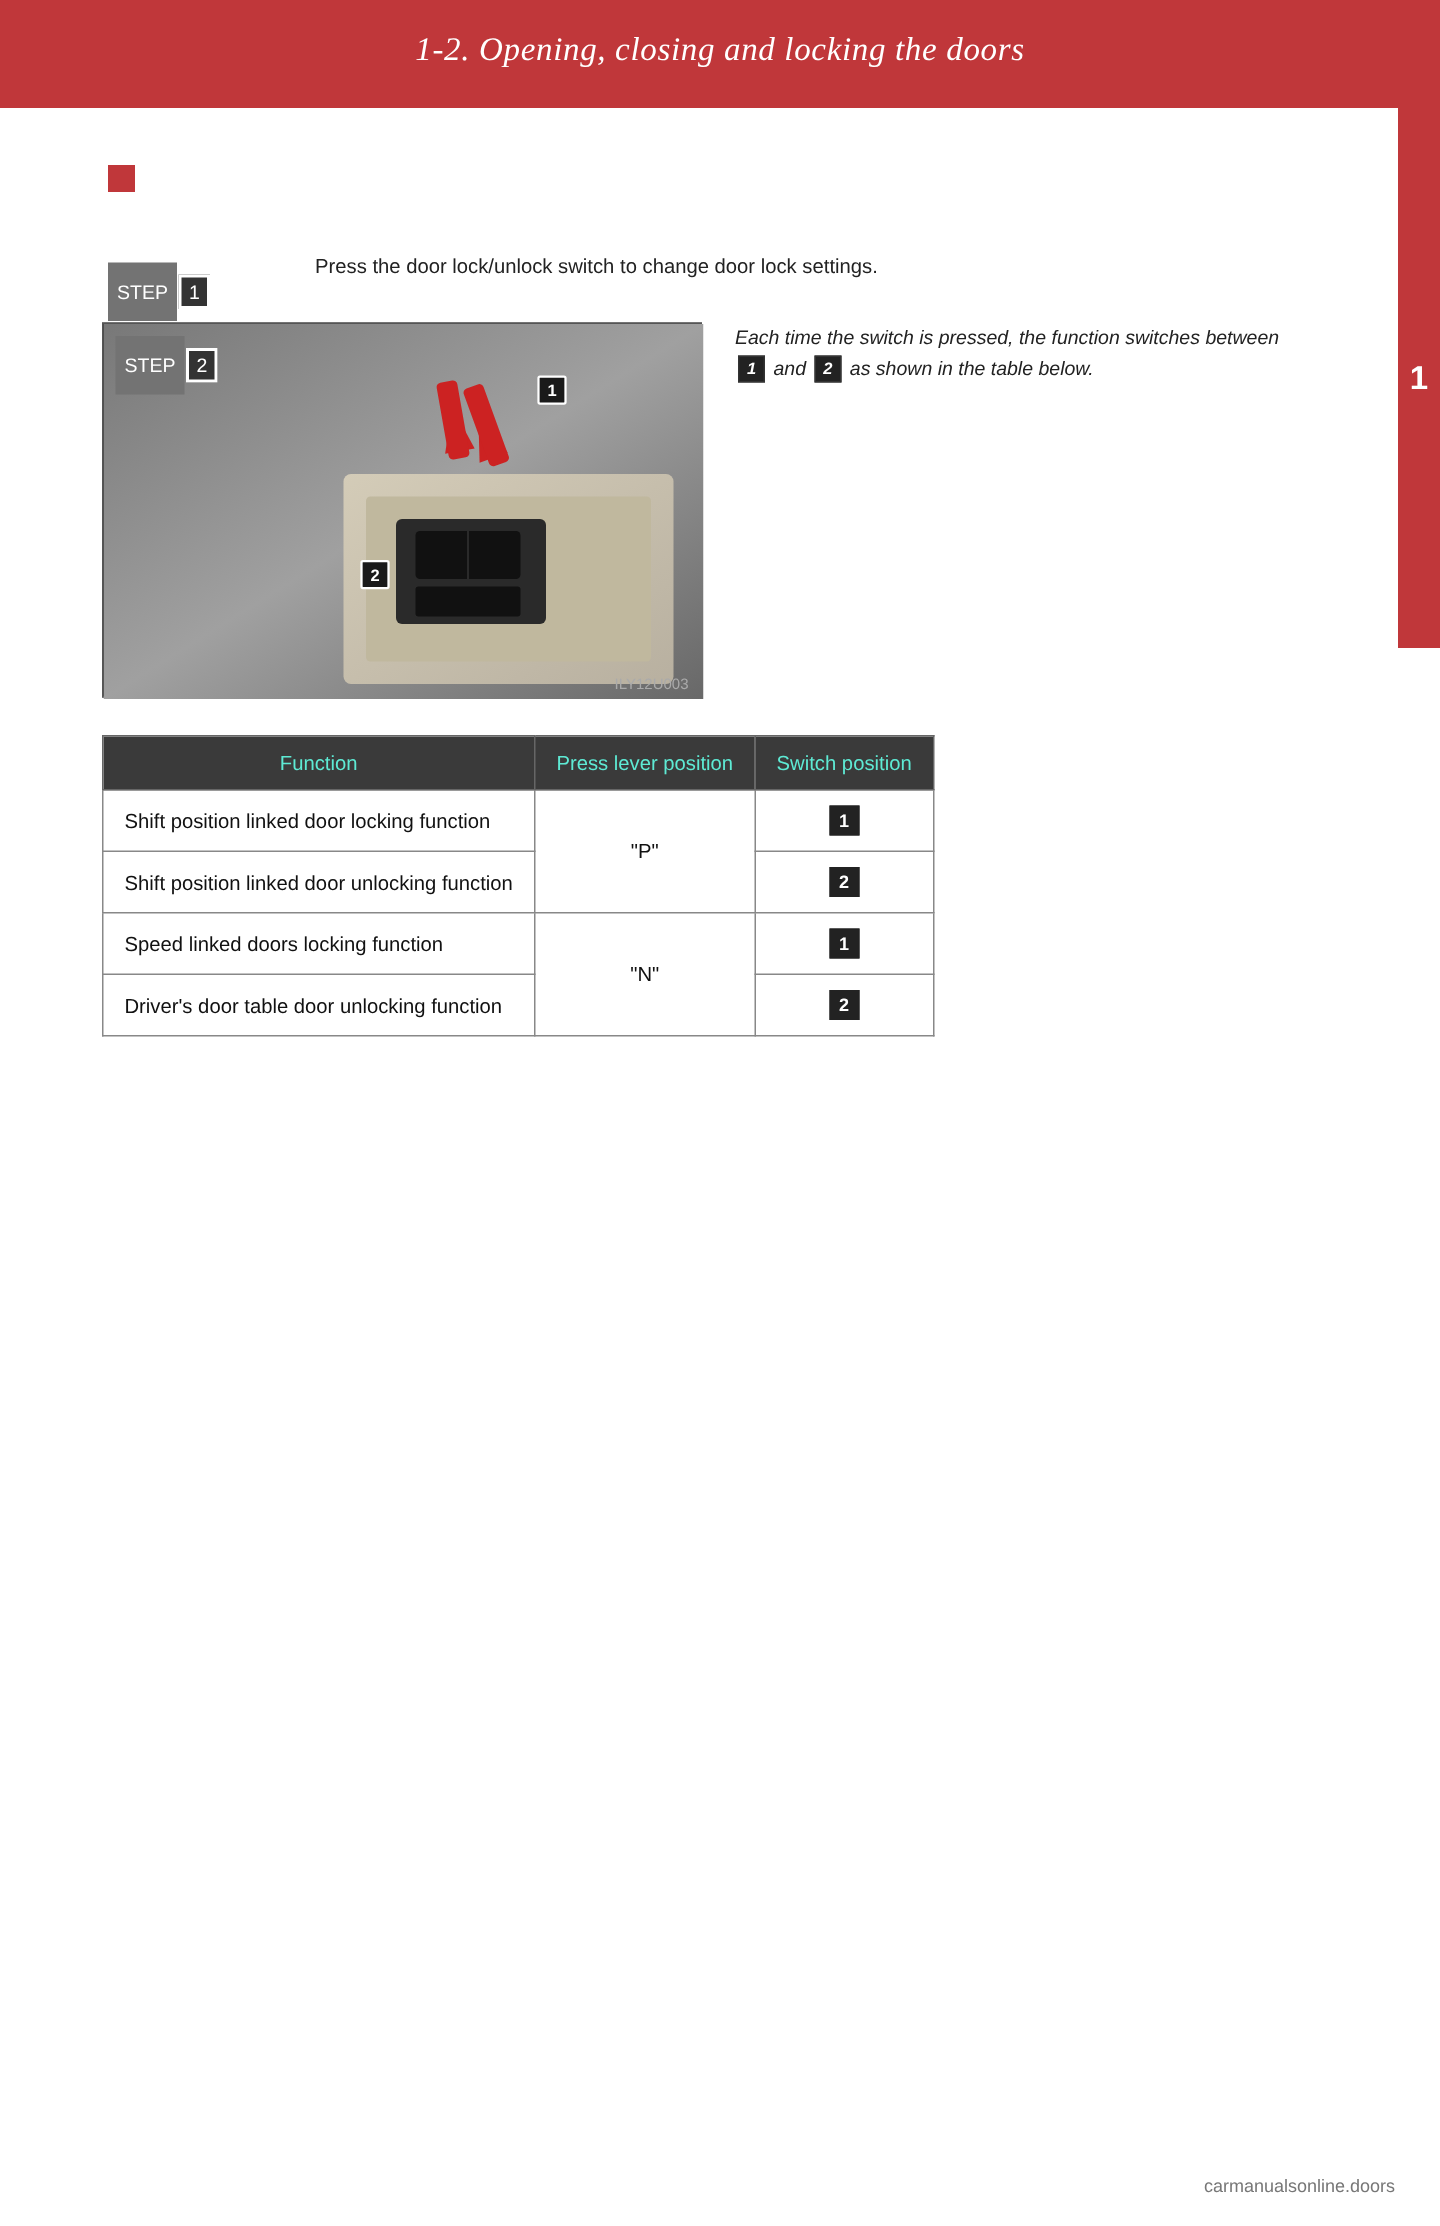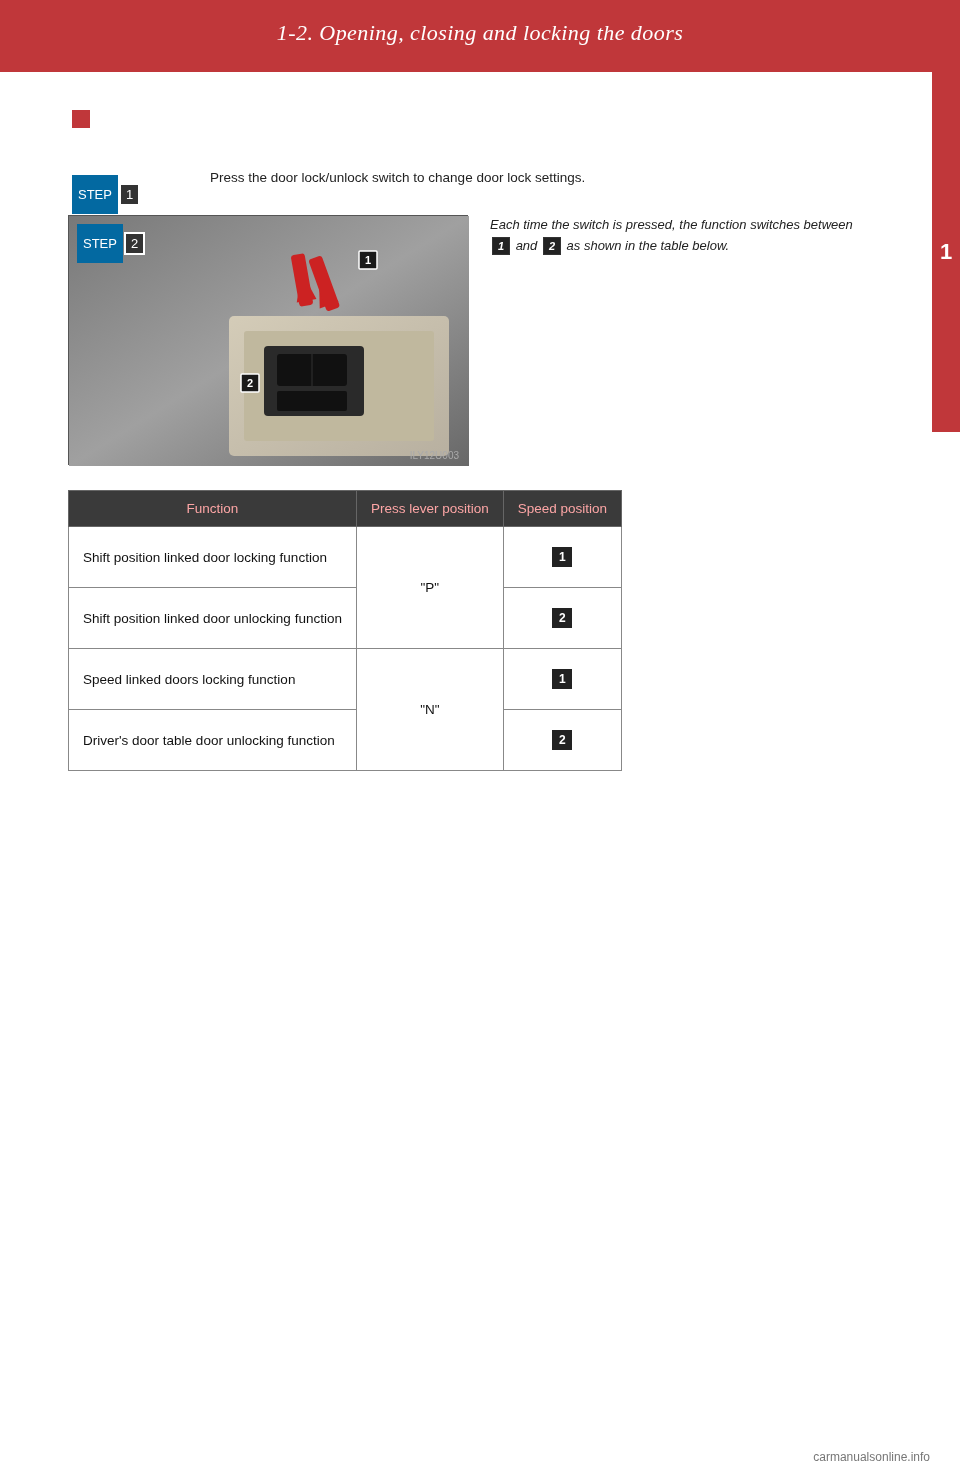--- a/index.html
+++ b/index.html
@@ -61,7 +61,7 @@
       gap: 0;
     }
     .step-label {
-      background: #0369a1;
+      background: #737373;
       color: #fff;
       font-size: 13px;
       padding: 12px 6px;

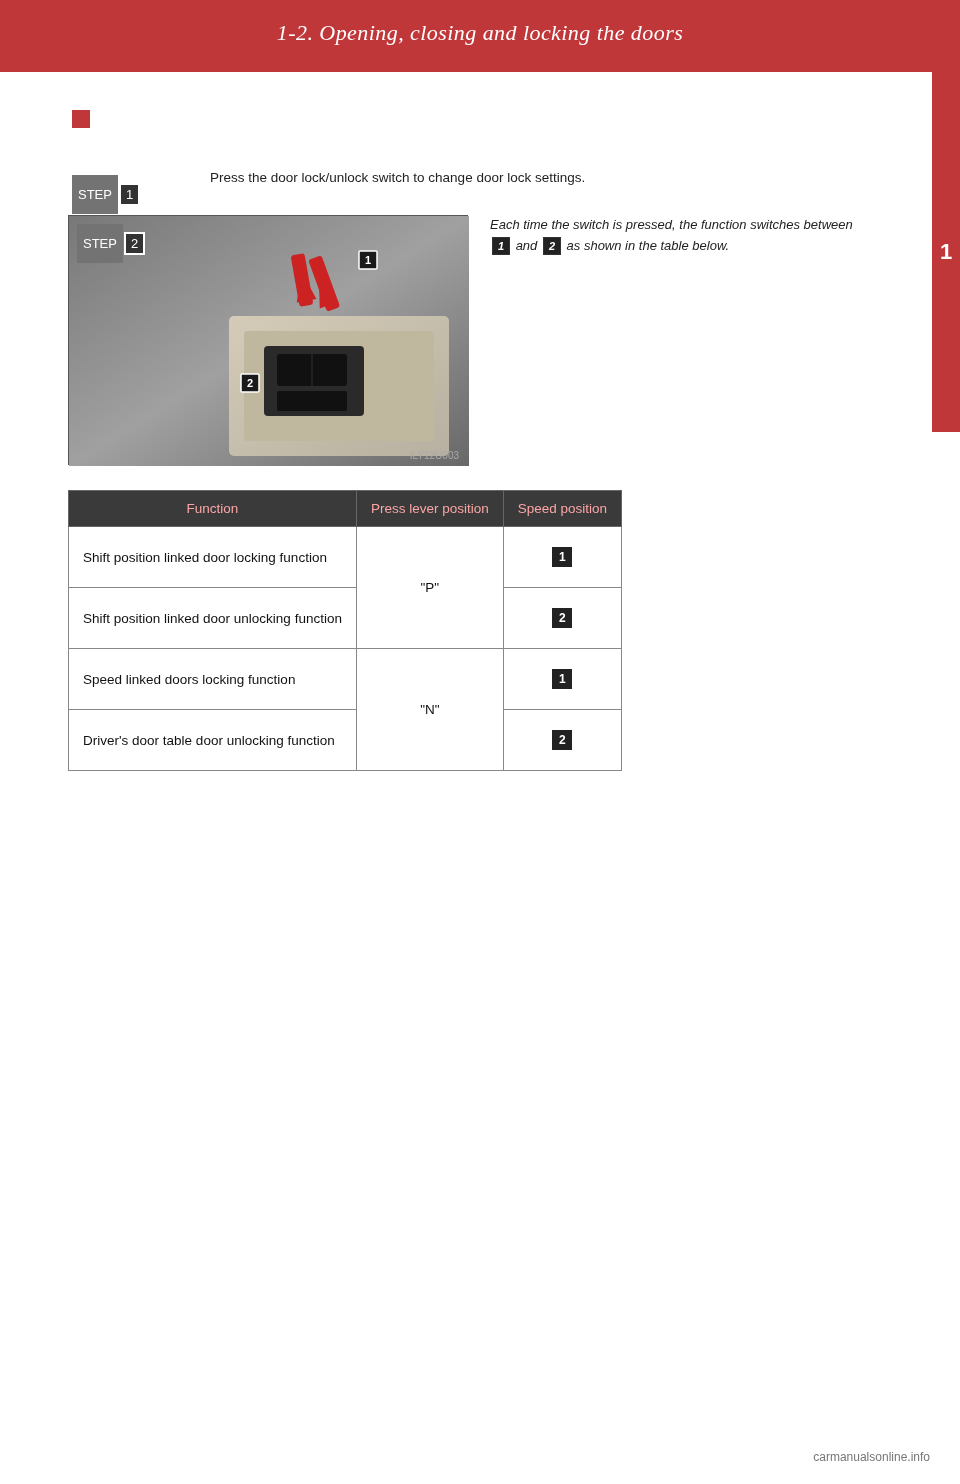--- a/index.html
+++ b/index.html
@@ -153,7 +153,7 @@
 
     .function-table th {
       background: #3a3a3a;
-      color: #fca5a5;
+      color: #5eead4;
       padding: 10px 14px;
       text-align: center;
       font-weight: normal;

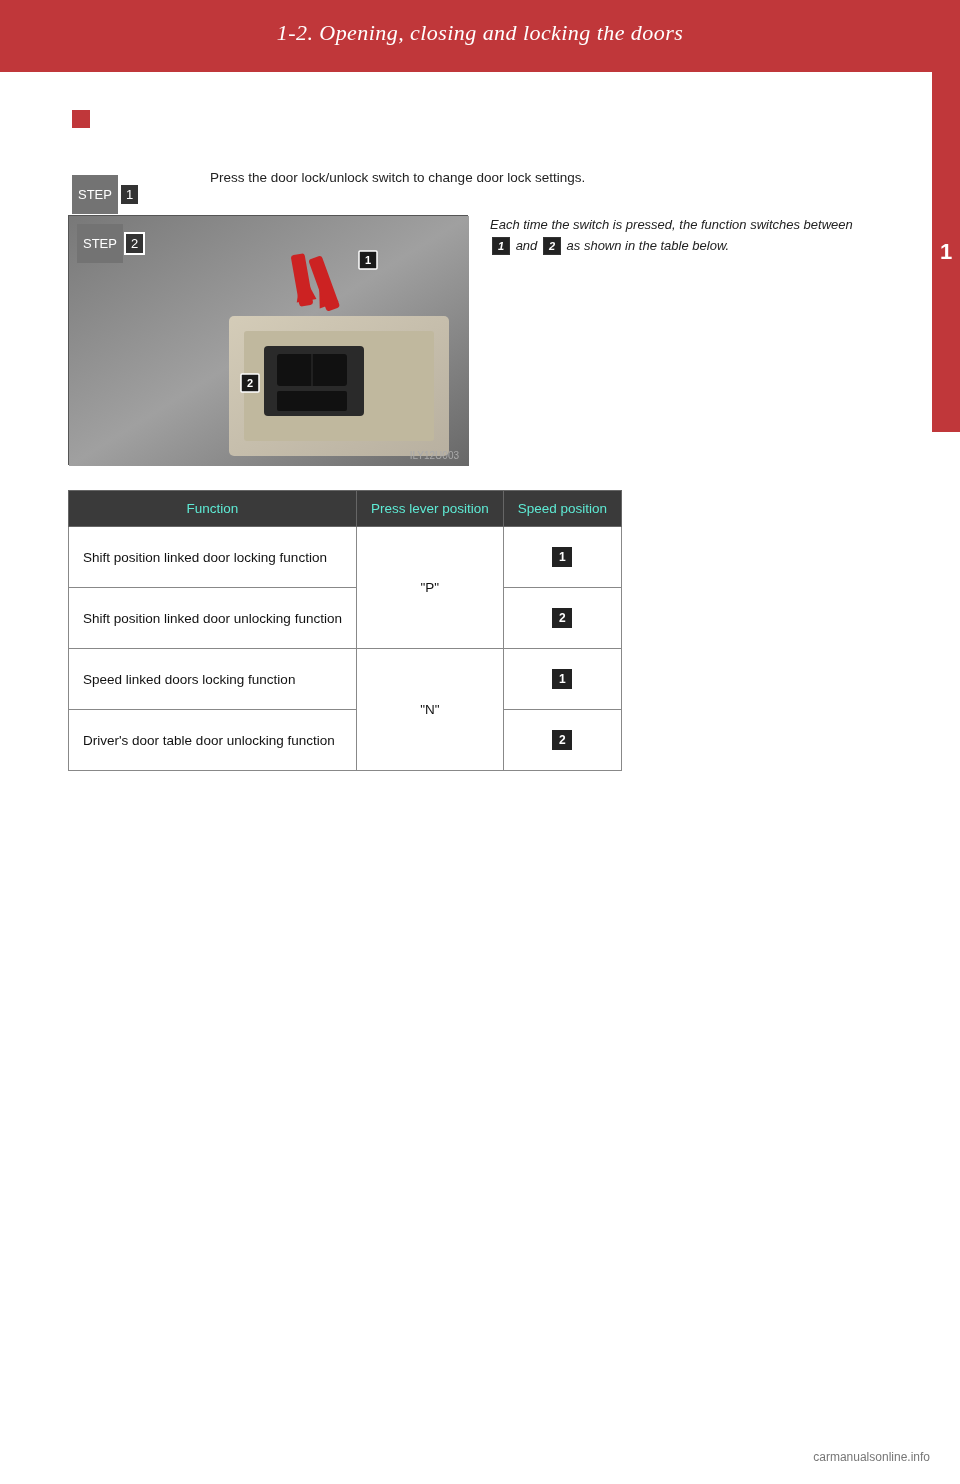--- a/index.html
+++ b/index.html
@@ -305,7 +305,7 @@
     <tr>
       <th>Function</th>
       <th>Press lever position</th>
-      <th>Speed position</th>
+      <th>Switch position</th>
     </tr>
   </thead>
   <tbody>

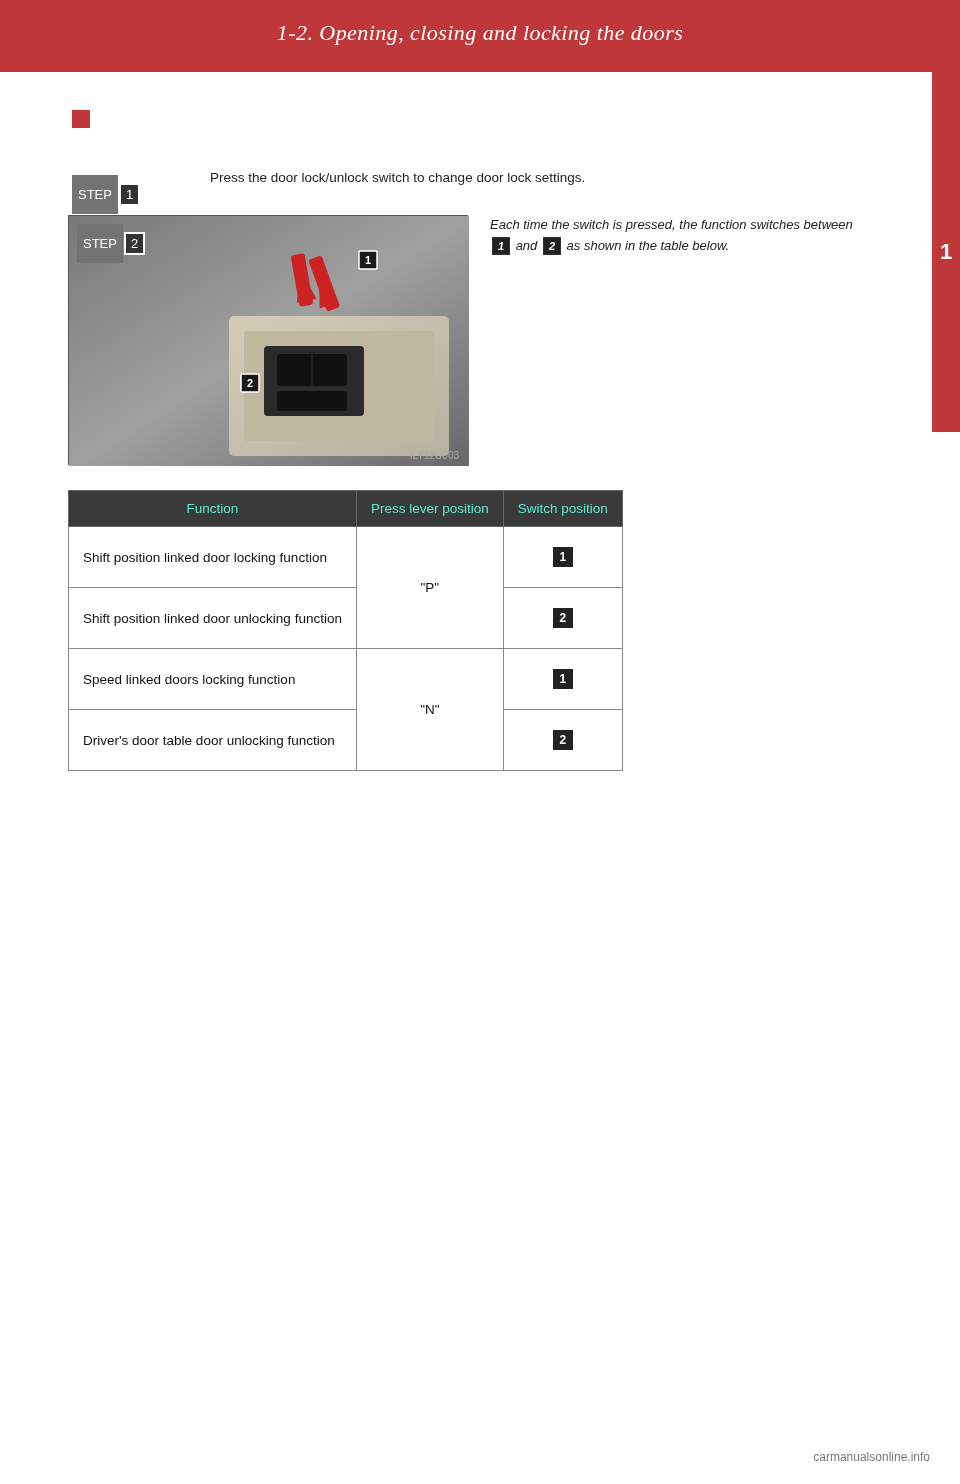--- a/index.html
+++ b/index.html
@@ -161,7 +161,7 @@
     }
 
     .function-table td {
-      padding: 20px 14px;
+      padding: 10px 14px;
       border: 1px solid #888;
       vertical-align: middle;
       color: #111;

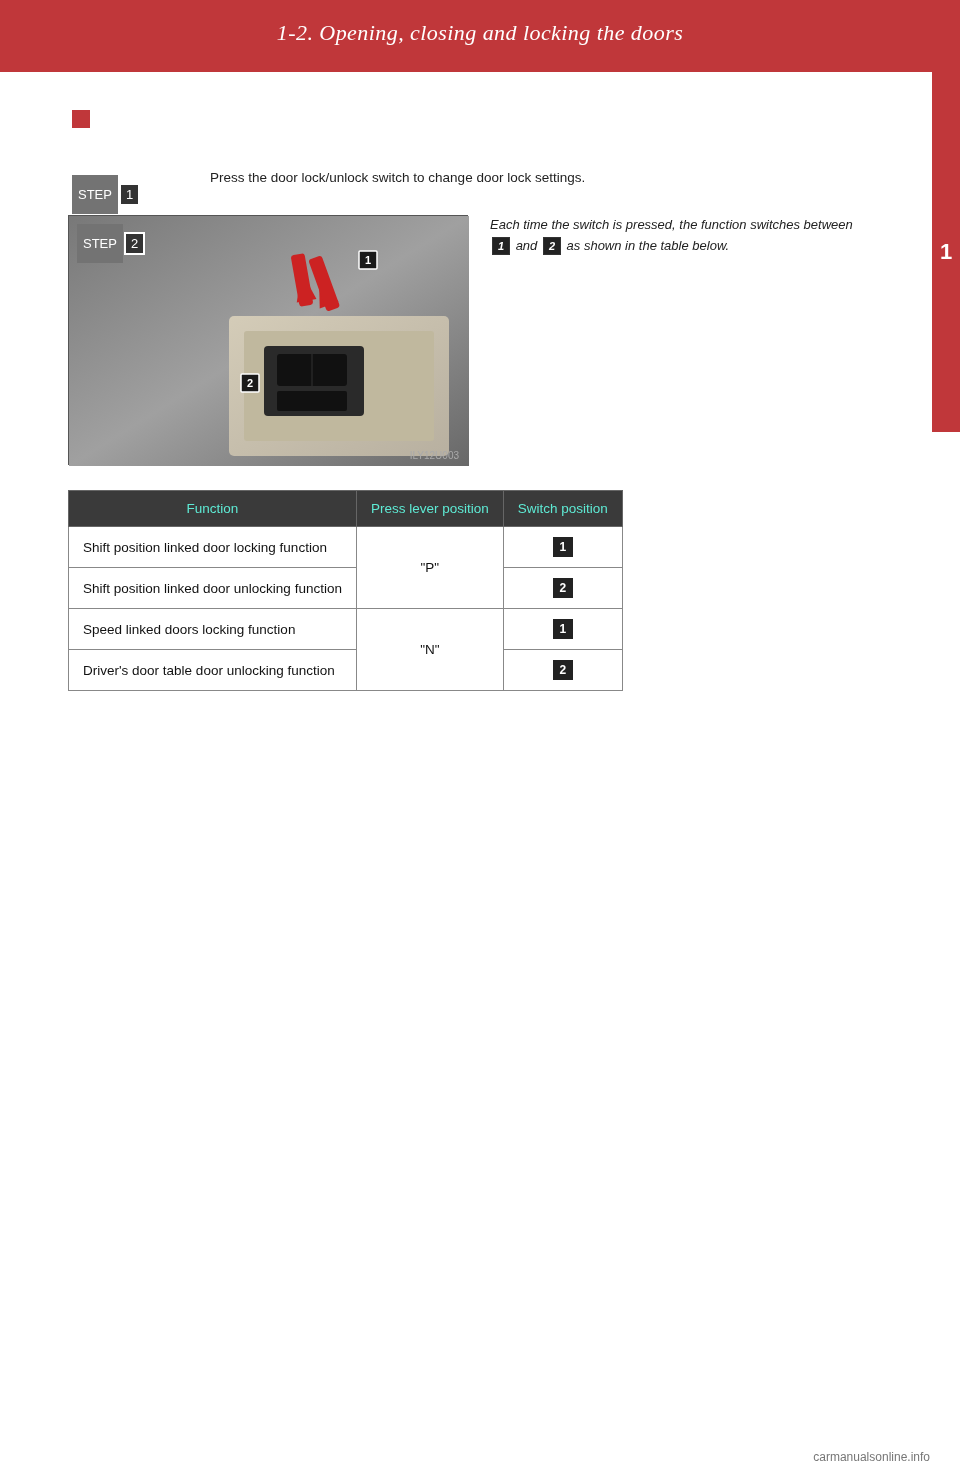--- a/index.html
+++ b/index.html
@@ -338,6 +338,6 @@
   </tbody>
 </table>
 
-<div class="bottom-watermark">carmanualsonline.info</div>
+<div class="bottom-watermark">carmanualsonline.doors</div>
 
 </body></html>

